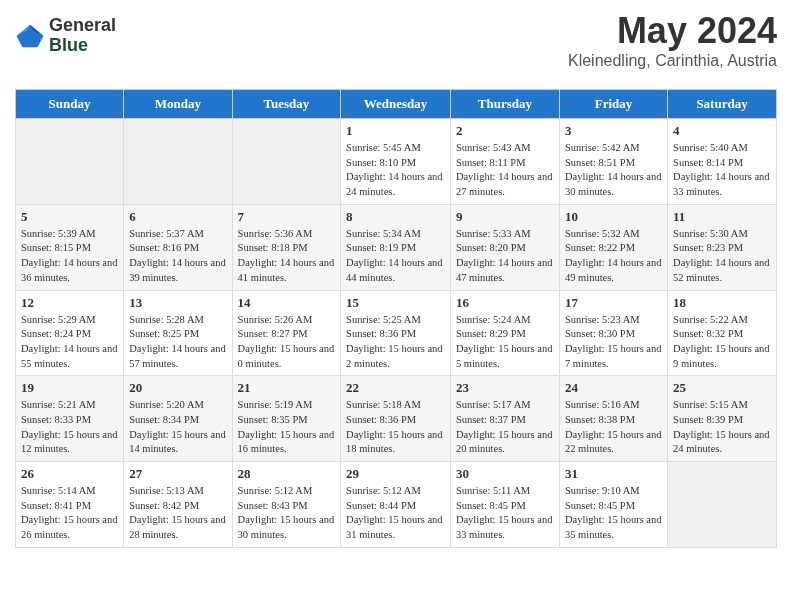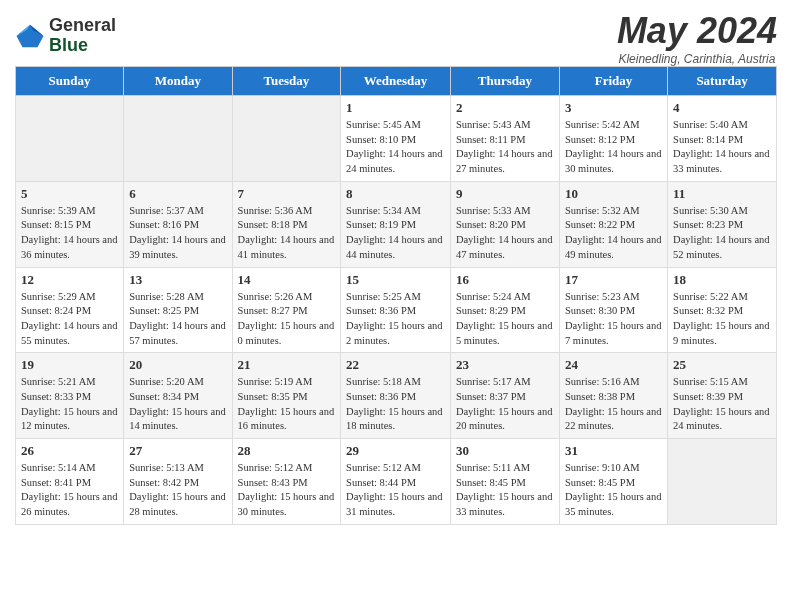--- a/index.html
+++ b/index.html
@@ -14,7 +14,7 @@
       display: flex;
       justify-content: space-between;
       align-items: flex-start;
-      margin-bottom: 0;
+      margin-bottom: 19px;
     }
     .logo {
       display: flex;

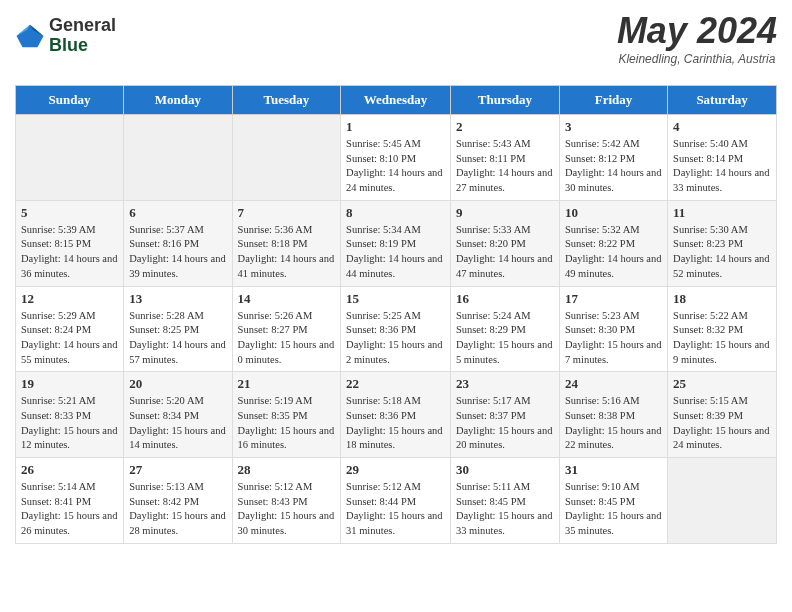--- a/index.html
+++ b/index.html
@@ -42,8 +42,7 @@
       height: 30px;
     }
     .title-area {
-      text-align: center;
-      font-style: italic;
+      text-align: right;
     }
     .main-title {
       font-size: 36px;

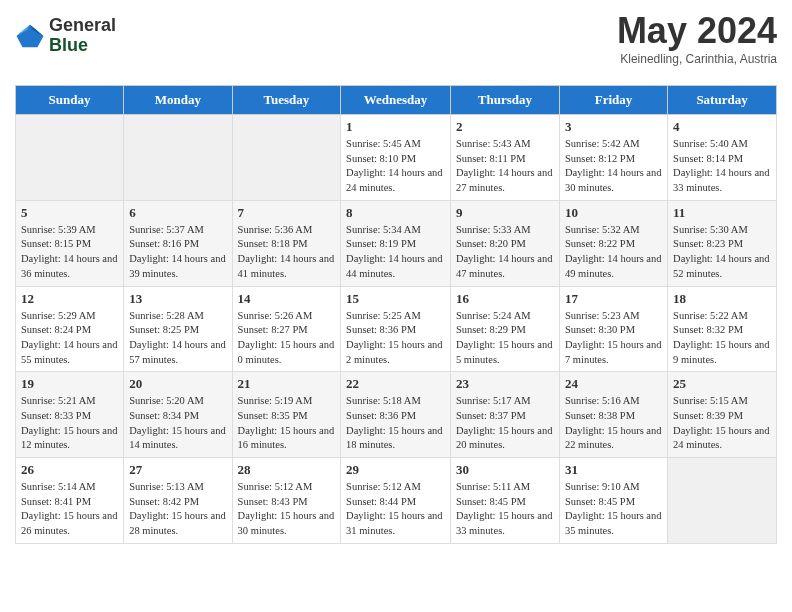--- a/index.html
+++ b/index.html
@@ -50,7 +50,7 @@
       color: #333;
     }
     .sub-title {
-      font-size: 12px;
+      font-size: 16px;
       color: #555;
     }
     table {

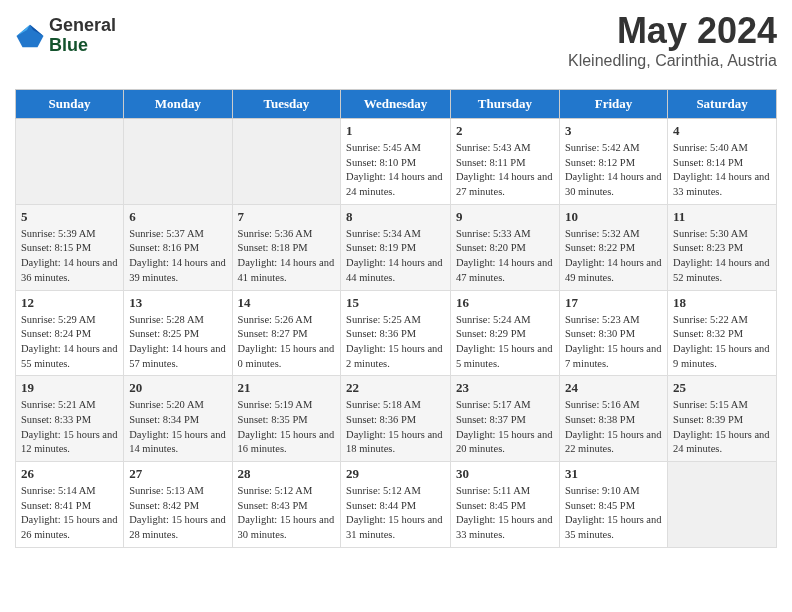--- a/index.html
+++ b/index.html
@@ -150,7 +150,7 @@
         <td>
           <span class="day-num">3</span>
           <div class="day-info">Sunrise: 5:42 AM
-Sunset: 8:12 PM
+Sunset: 8:51 PM
 Daylight: 14 hours and 30 minutes.</div>
         </td>
         <td>

